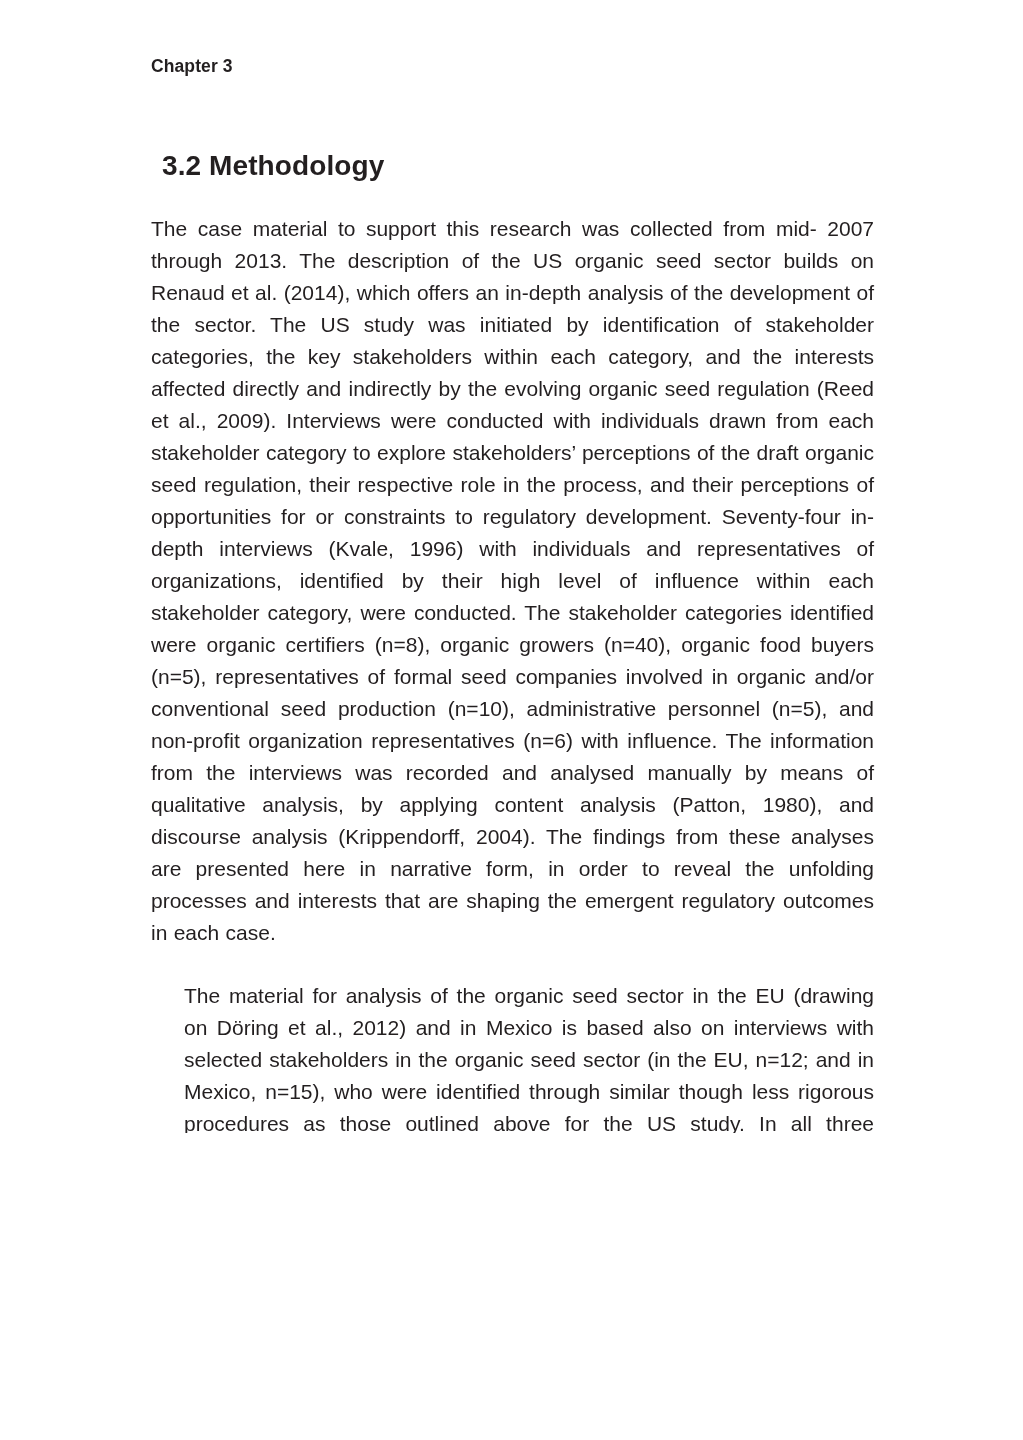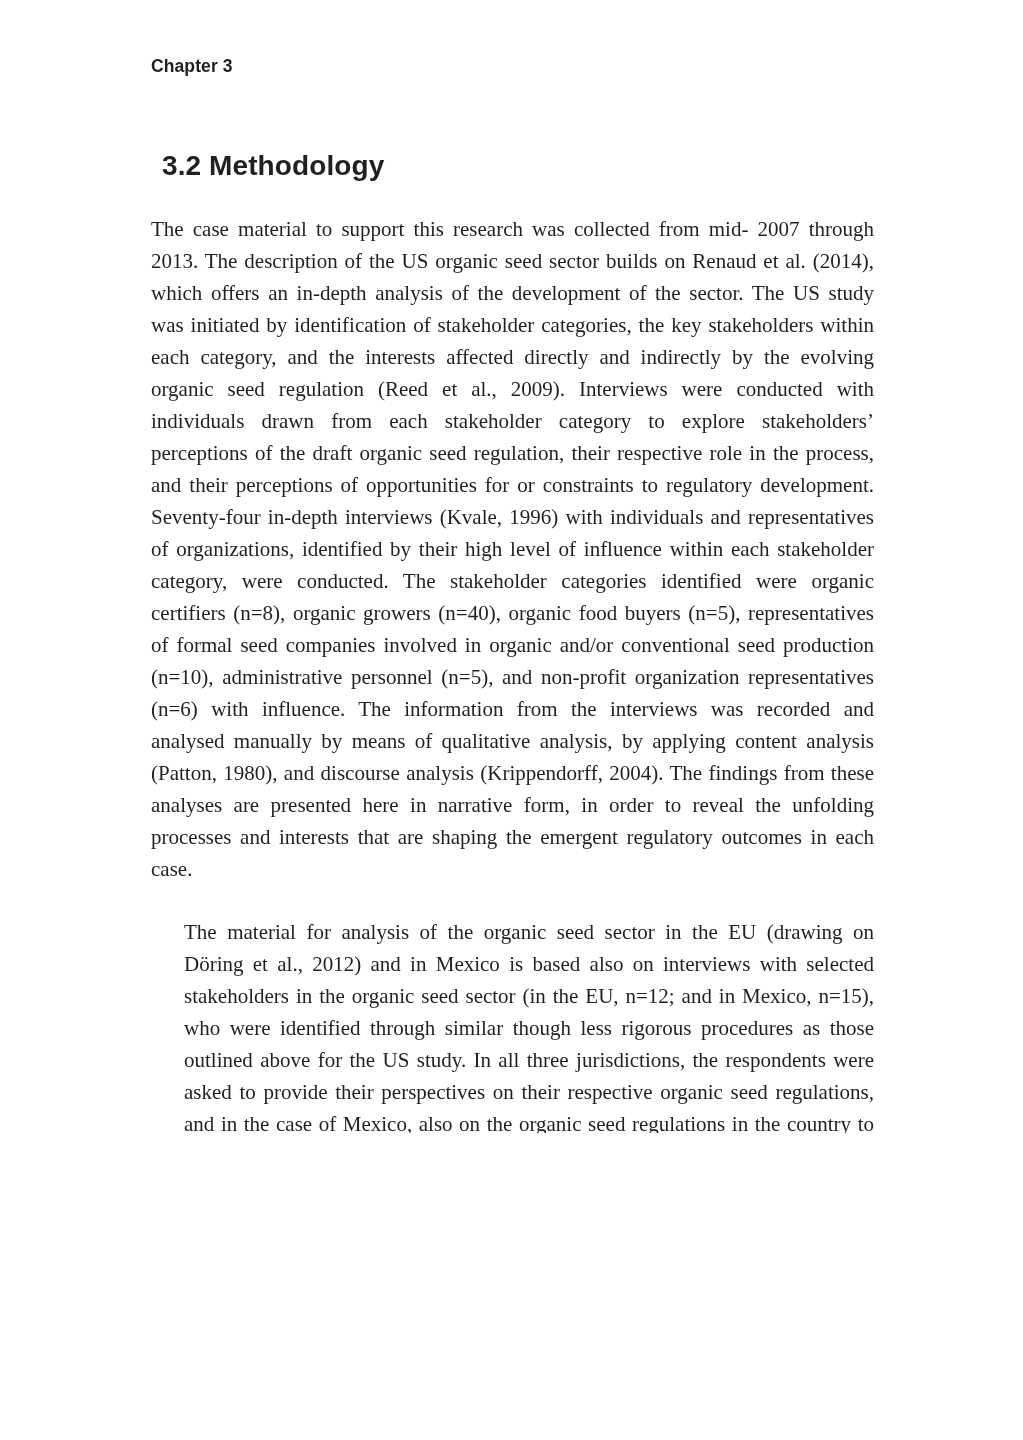--- a/index.html
+++ b/index.html
@@ -38,7 +38,6 @@
     top: 213px;
     left: 151px;
     width: 723px;
-    font-family: Liberation Serif, serif;
   }
   .body-text p {
     margin: 0;

